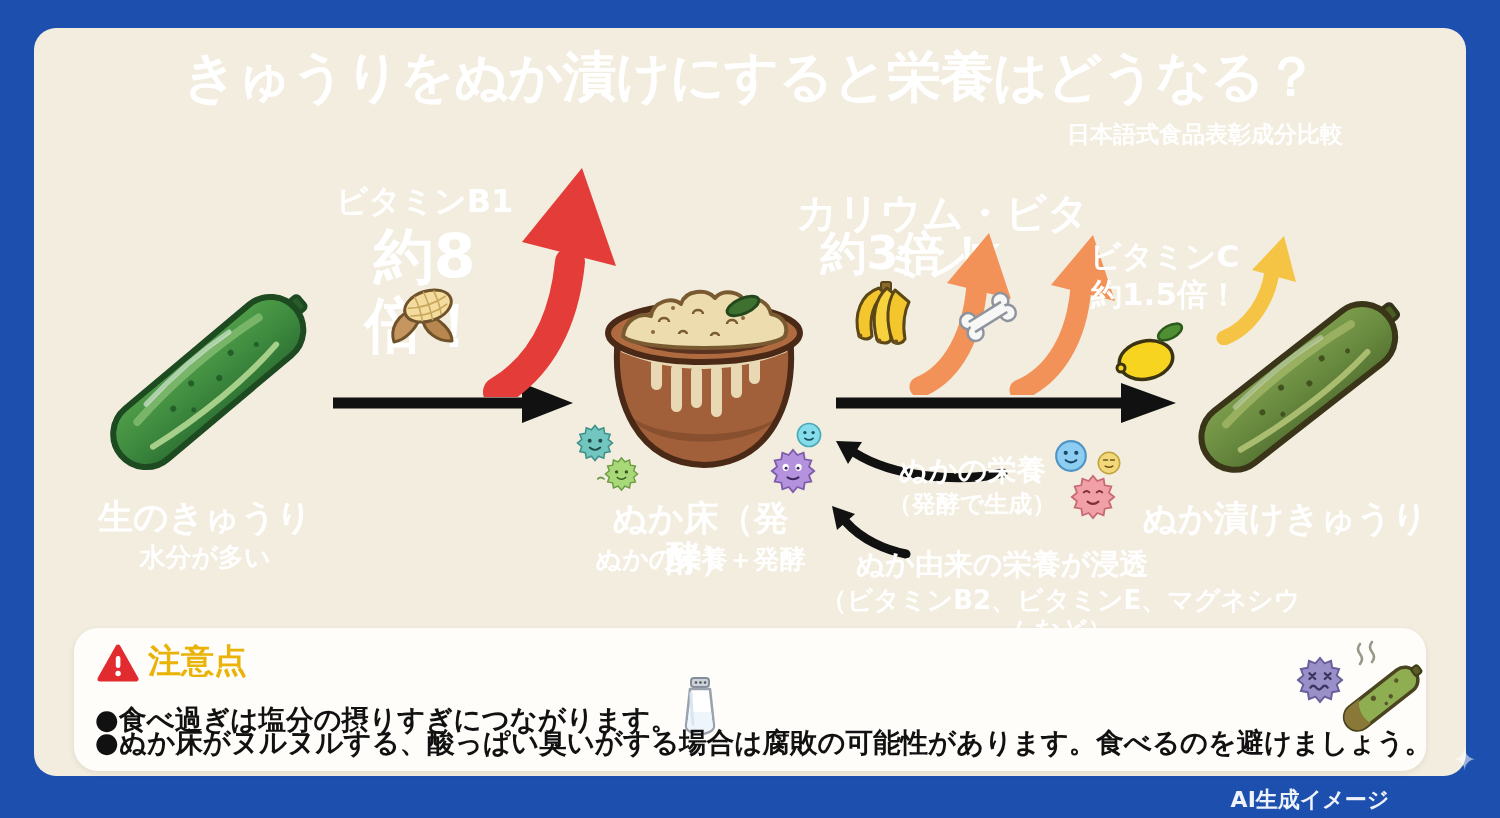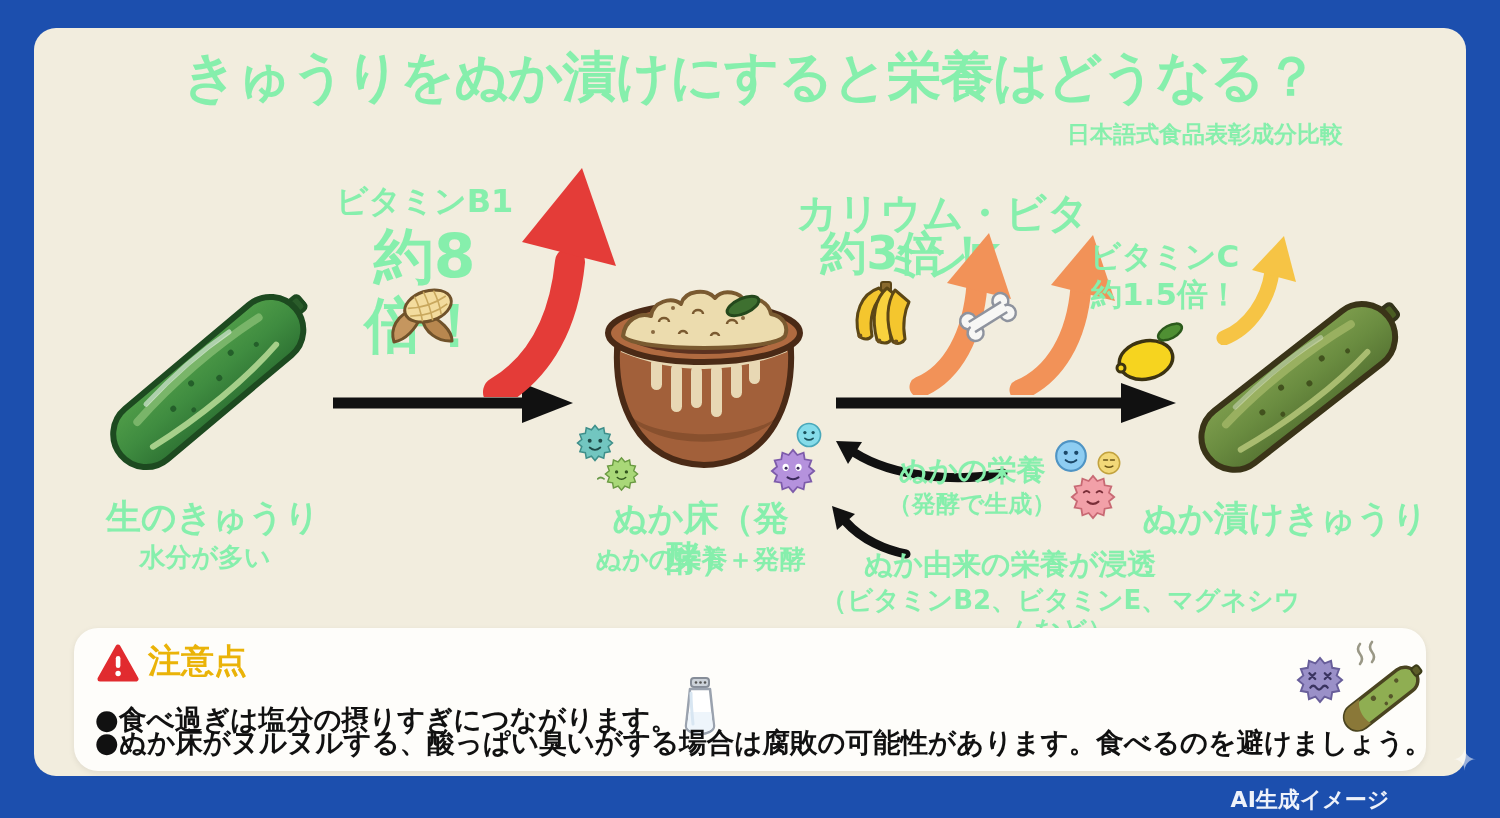--- a/index.html
+++ b/index.html
@@ -9,7 +9,7 @@
   .panel{position:absolute;left:34px;top:28px;width:1432px;height:748px;
          background:#f2edde;border-radius:22px;}
   .abs{position:absolute;}
-  .jp{color:#86efac;font-weight:800;line-height:1.15;}
+  .jp{color:#ffffff;font-weight:800;line-height:1.15;}
   .center{text-align:center;}
   .title{left:0;top:46px;width:1500px;font-size:54px;font-weight:900;letter-spacing:-1px;text-align:center;}
   .subtitle{left:1040px;top:121px;width:330px;font-size:23px;font-weight:900;text-align:center;}

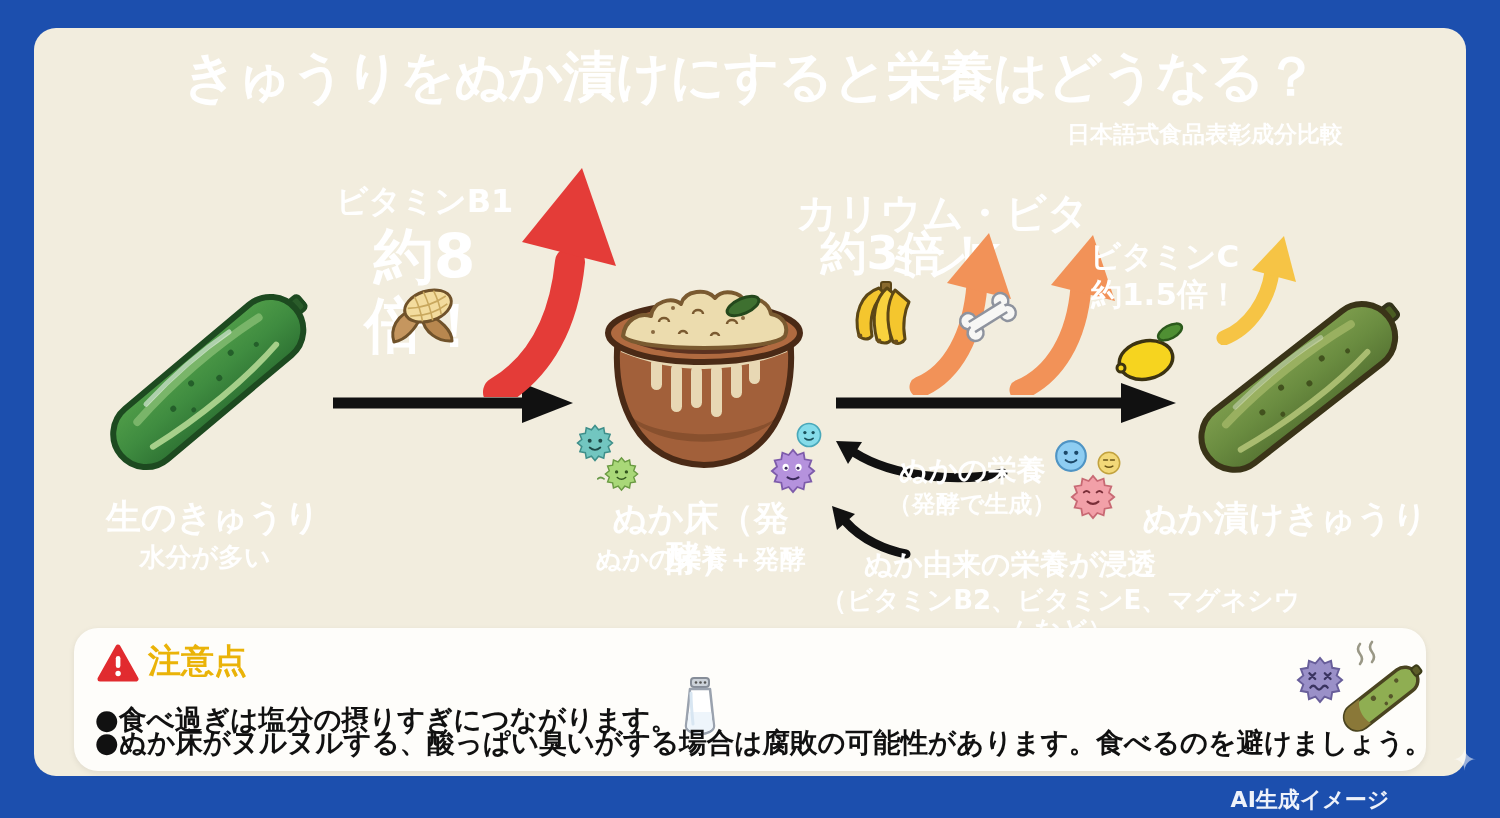--- a/index.html
+++ b/index.html
@@ -57,7 +57,7 @@
     <circle cx="95" cy="58" r="2.5" fill="#245f2a"></circle>
       <circle cx="185" cy="48" r="2.5" fill="#245f2a"></circle>
   </svg>
-  <div class="abs jp flow-label center" style="left:90px;top:497px;width:230px;text-align:right;">生のきゅうり</div>
+  <div class="abs jp flow-label center" style="left:90px;top:497px;width:230px;">生のきゅうり</div>
   <div class="abs jp flow-sub center" style="left:90px;top:543px;width:230px;">水分が多い</div>
 
   <svg class="abs" style="left:330px;top:381px;" width="245" height="44" viewBox="0 0 245 44">

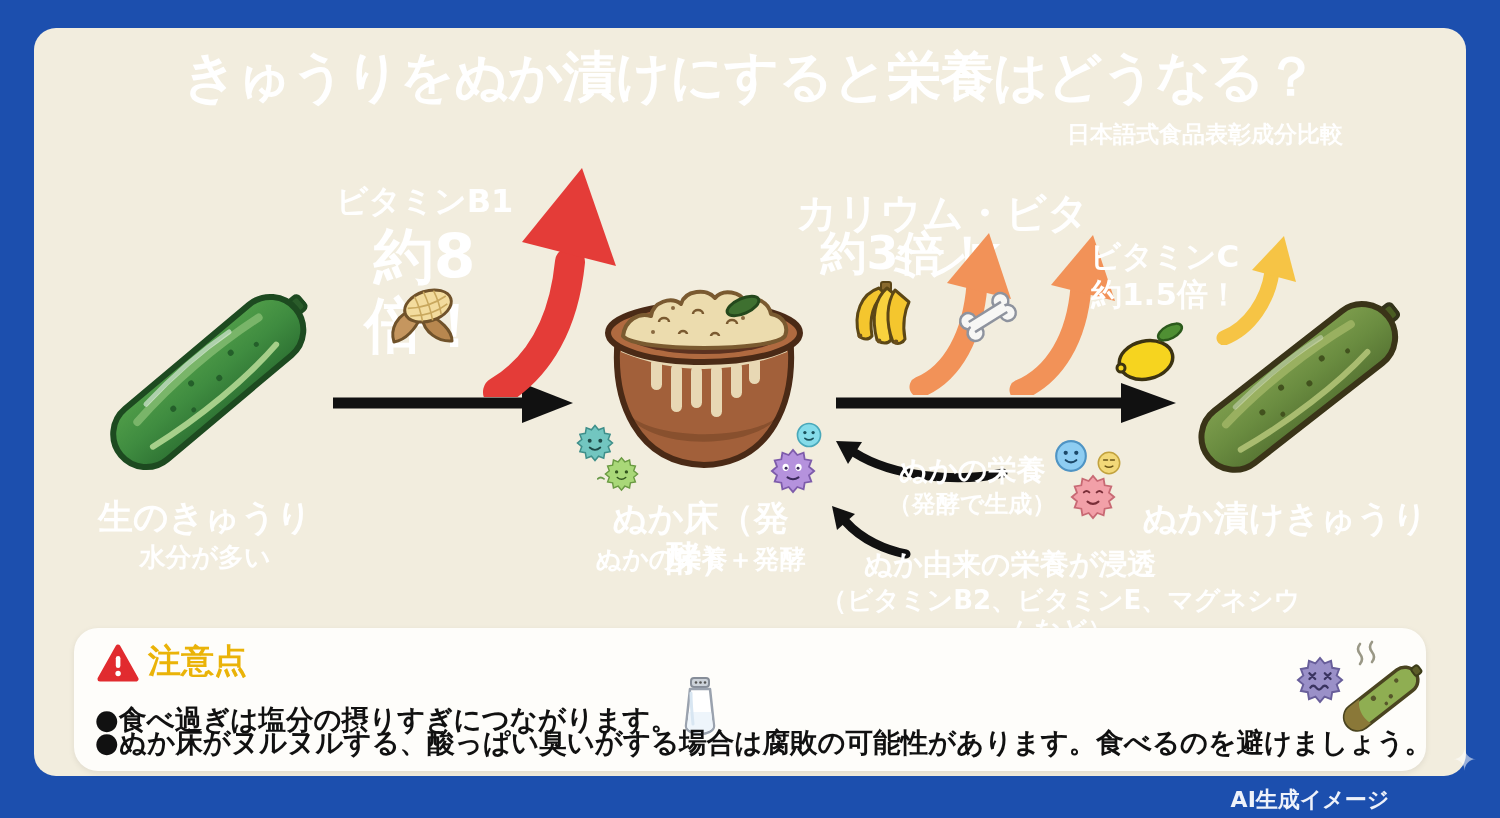--- a/index.html
+++ b/index.html
@@ -238,7 +238,7 @@
     <path d="M80,58 C60,54 36,44 20,26" stroke="#111" stroke-width="9" fill="none" stroke-linecap="round"></path>
     <polygon points="6,10 29,18 11,34" fill="#111"></polygon>
   </svg>
-  <div class="abs jp fb-main center" style="left:852px;top:548px;width:300px;margin-left:8px;">ぬか由来の栄養が浸透</div>
+  <div class="abs jp fb-main center" style="left:852px;top:548px;width:300px;">ぬか由来の栄養が浸透</div>
   <div class="abs jp fb-sub center" style="left:808px;top:586px;width:505px;font-size:26px;">（ビタミンB2、ビタミンE、マグネシウムなど）</div>
 
   <div class="abs caution-box"></div>

